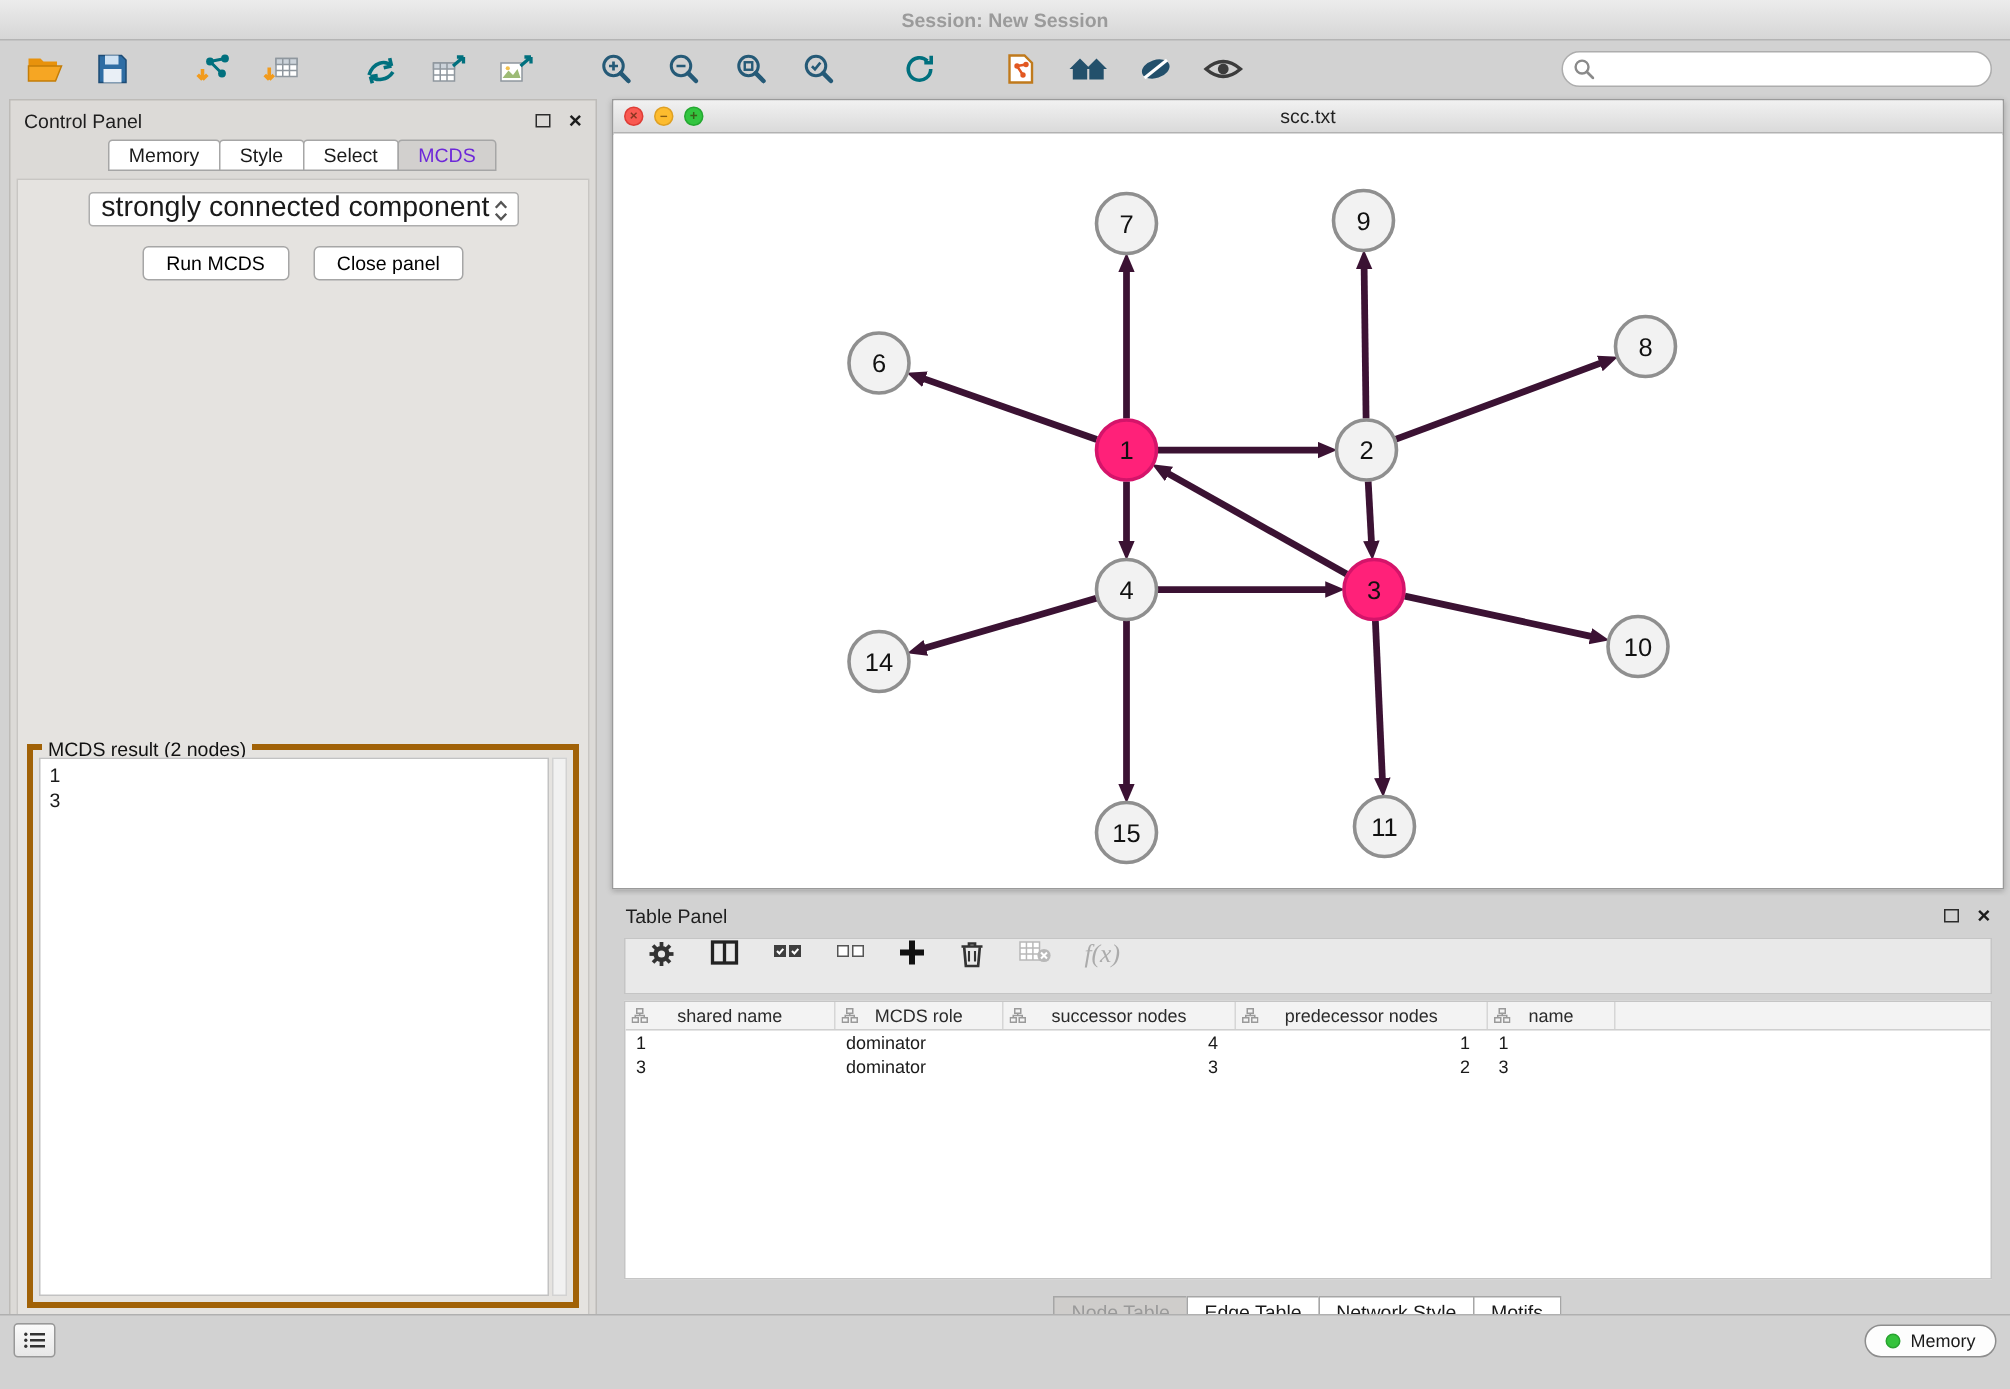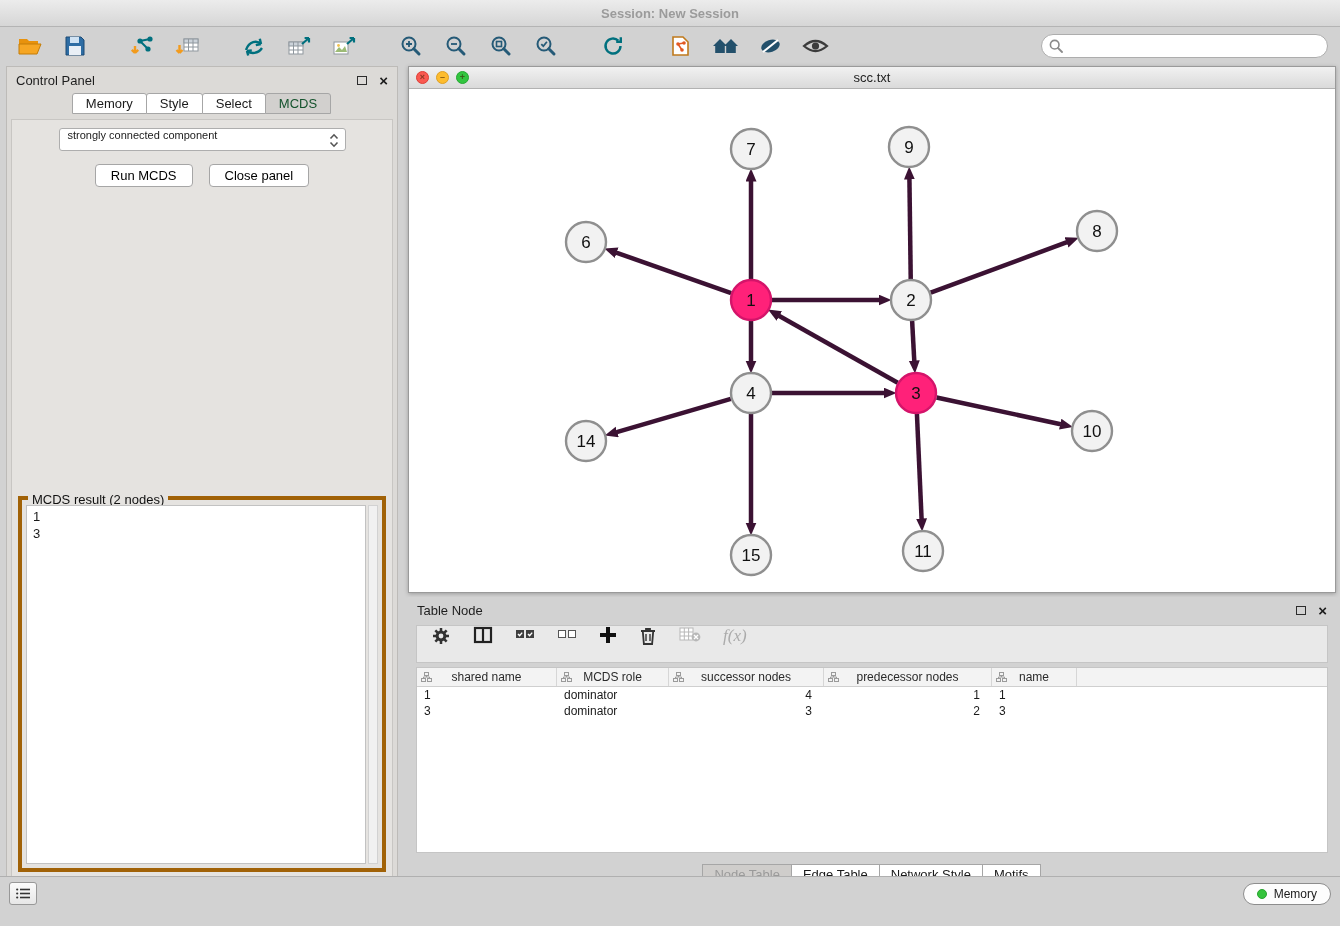--- a/index.html
+++ b/index.html
@@ -25,7 +25,7 @@
   .close-ico{font-size:15px;font-weight:bold;color:#1c1c1c;line-height:1}
   .cp-tabs{display:flex;justify-content:center;height:21px}
   .cp-tab{padding:2px 13px;font-size:13px;background:#fff;border:1px solid #a6a6a6;margin-left:-1px;border-radius:3px 3px 0 0}
-  .cp-tab.active{background:#d2d0ce;color:#14532d}
+  .cp-tab.active{background:#d2d0ce;color:#6d28d9}
   .cp-content{position:absolute;top:52px;left:4px;right:4px;bottom:4px;background:#e5e3e0;border:1px solid #c8c6c3}
   .opt-label{margin-top:18px;text-align:center;font-size:13px;color:#111}
   .cp-select{width:287px;height:23px;margin:8px auto 0;background:#fff;border:1px solid #aeaeae;border-radius:3px;display:flex;align-items:flex-start;padding:0 8px;font-size:11px;position:relative}

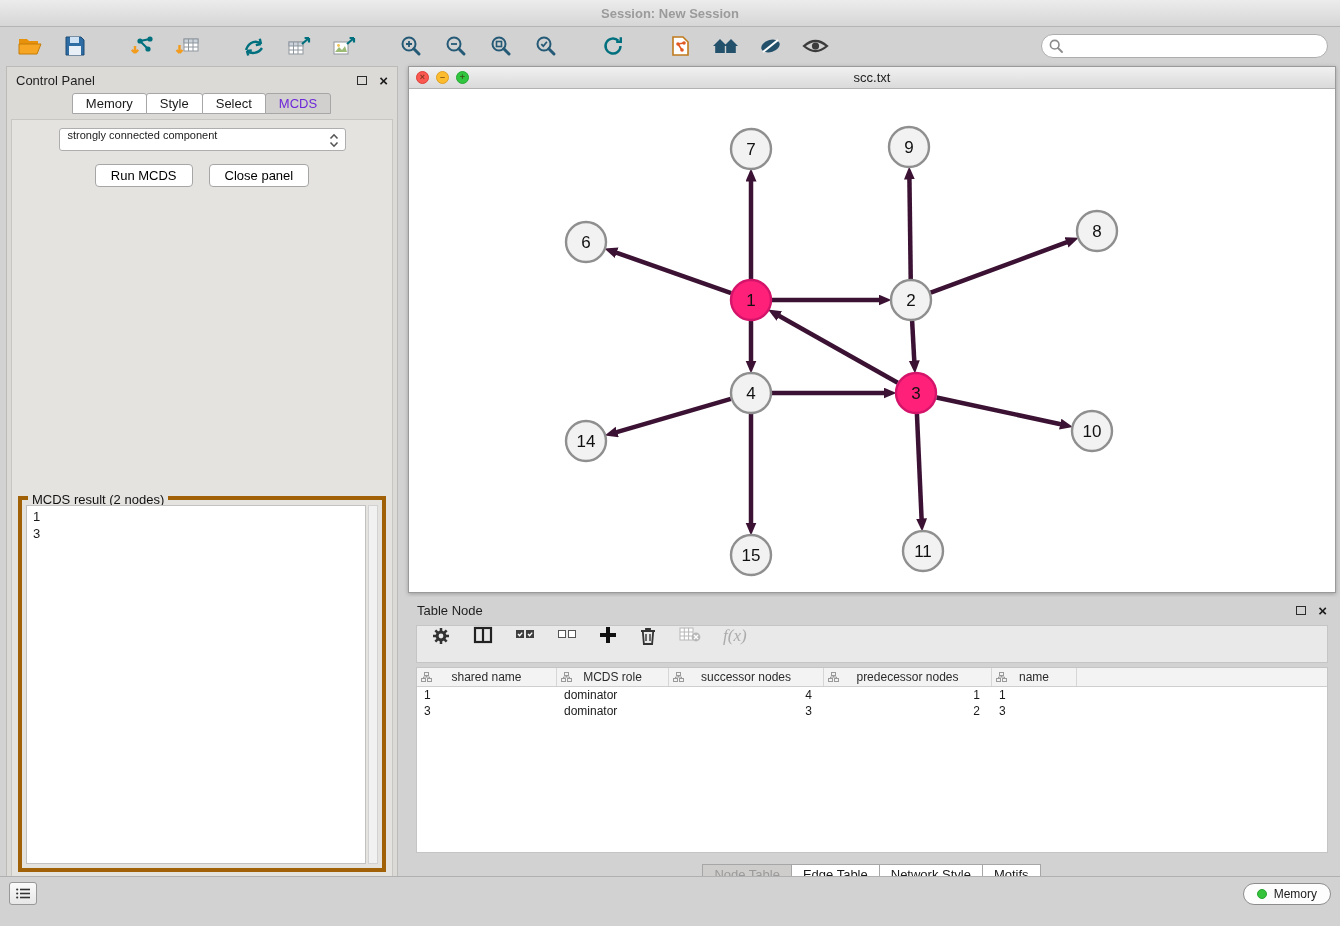--- a/index.html
+++ b/index.html
@@ -28,7 +28,7 @@
   .cp-tab.active{background:#d2d0ce;color:#6d28d9}
   .cp-content{position:absolute;top:52px;left:4px;right:4px;bottom:4px;background:#e5e3e0;border:1px solid #c8c6c3}
   .opt-label{margin-top:18px;text-align:center;font-size:13px;color:#111}
-  .cp-select{width:287px;height:23px;margin:8px auto 0;background:#fff;border:1px solid #aeaeae;border-radius:3px;display:flex;align-items:flex-start;padding:0 8px;font-size:11px;position:relative}
+  .cp-select{width:287px;height:23px;margin:8px auto 0;background:#fff;border:1px solid #aeaeae;border-radius:3px;display:flex;align-items:flex-end;padding:0 8px;font-size:19px;position:relative}
   .cp-select .chevrons{position:absolute;right:6px;top:4px}
   .cp-buttons{margin-top:13px;display:flex;justify-content:center;gap:16px}
   .cp-btn{font-size:13px;padding:3px 15px;background:#fff;border:1px solid #a6a6a6;border-radius:4px;font-family:"Liberation Sans",sans-serif}

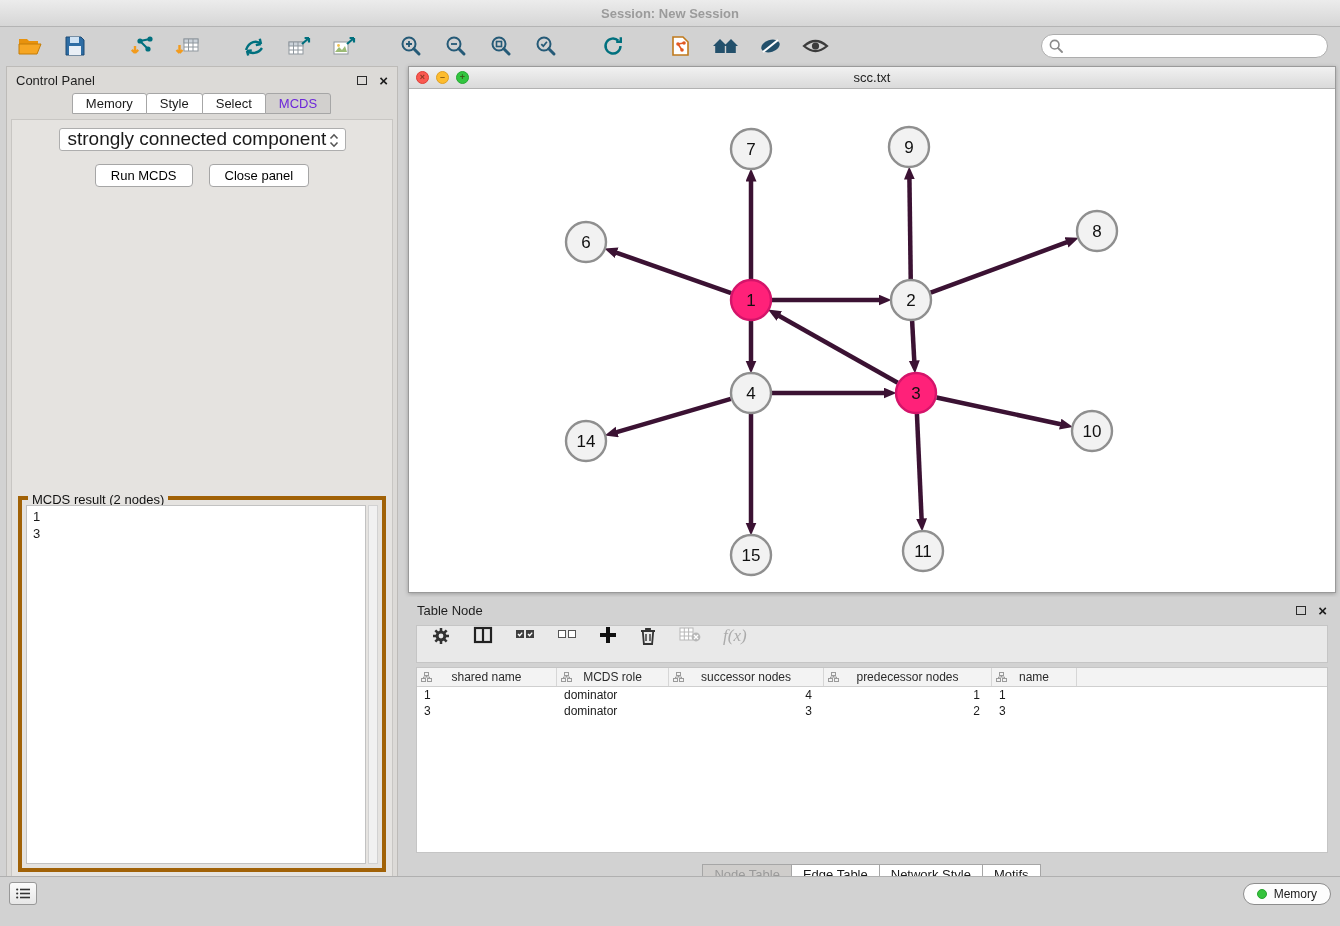--- a/index.html
+++ b/index.html
@@ -331,7 +331,7 @@
 
 <div id="table-panel">
   <div class="panel-header">
-    <span>Table Node</span>
+    <span>Table Panel</span>
     <span class="spacer"></span>
     <span class="float-ico"></span>
     <span class="close-ico">×</span>

